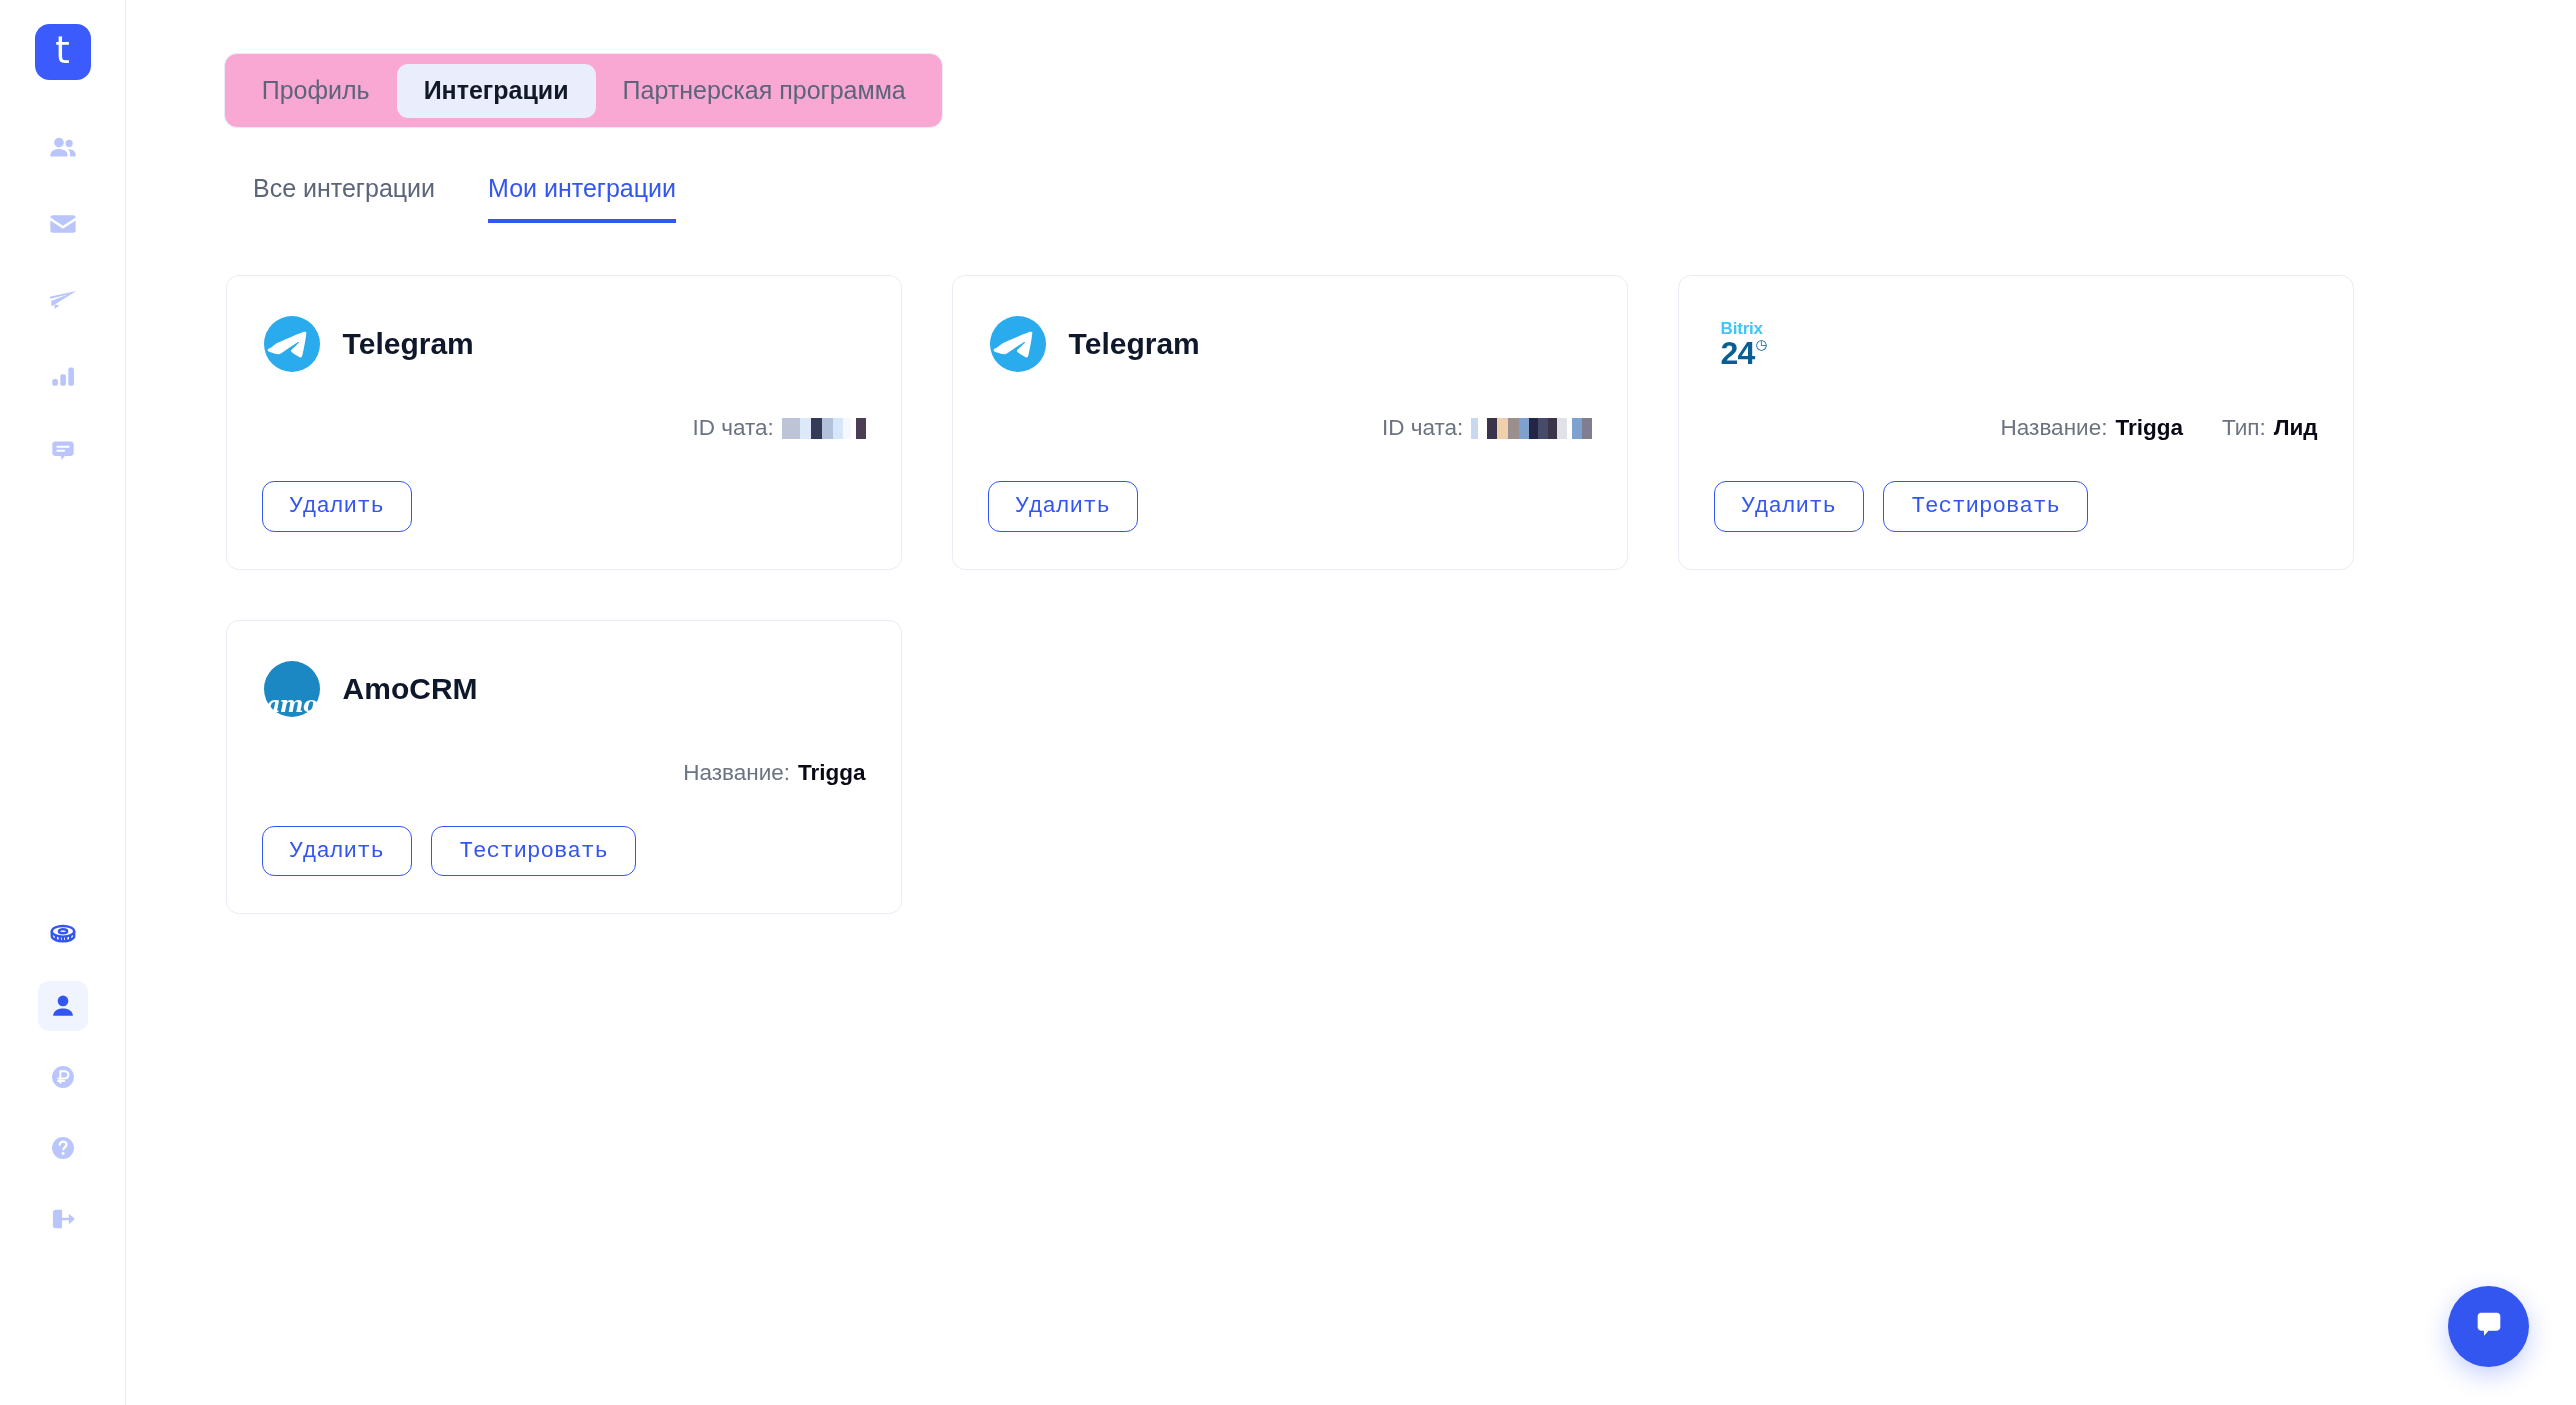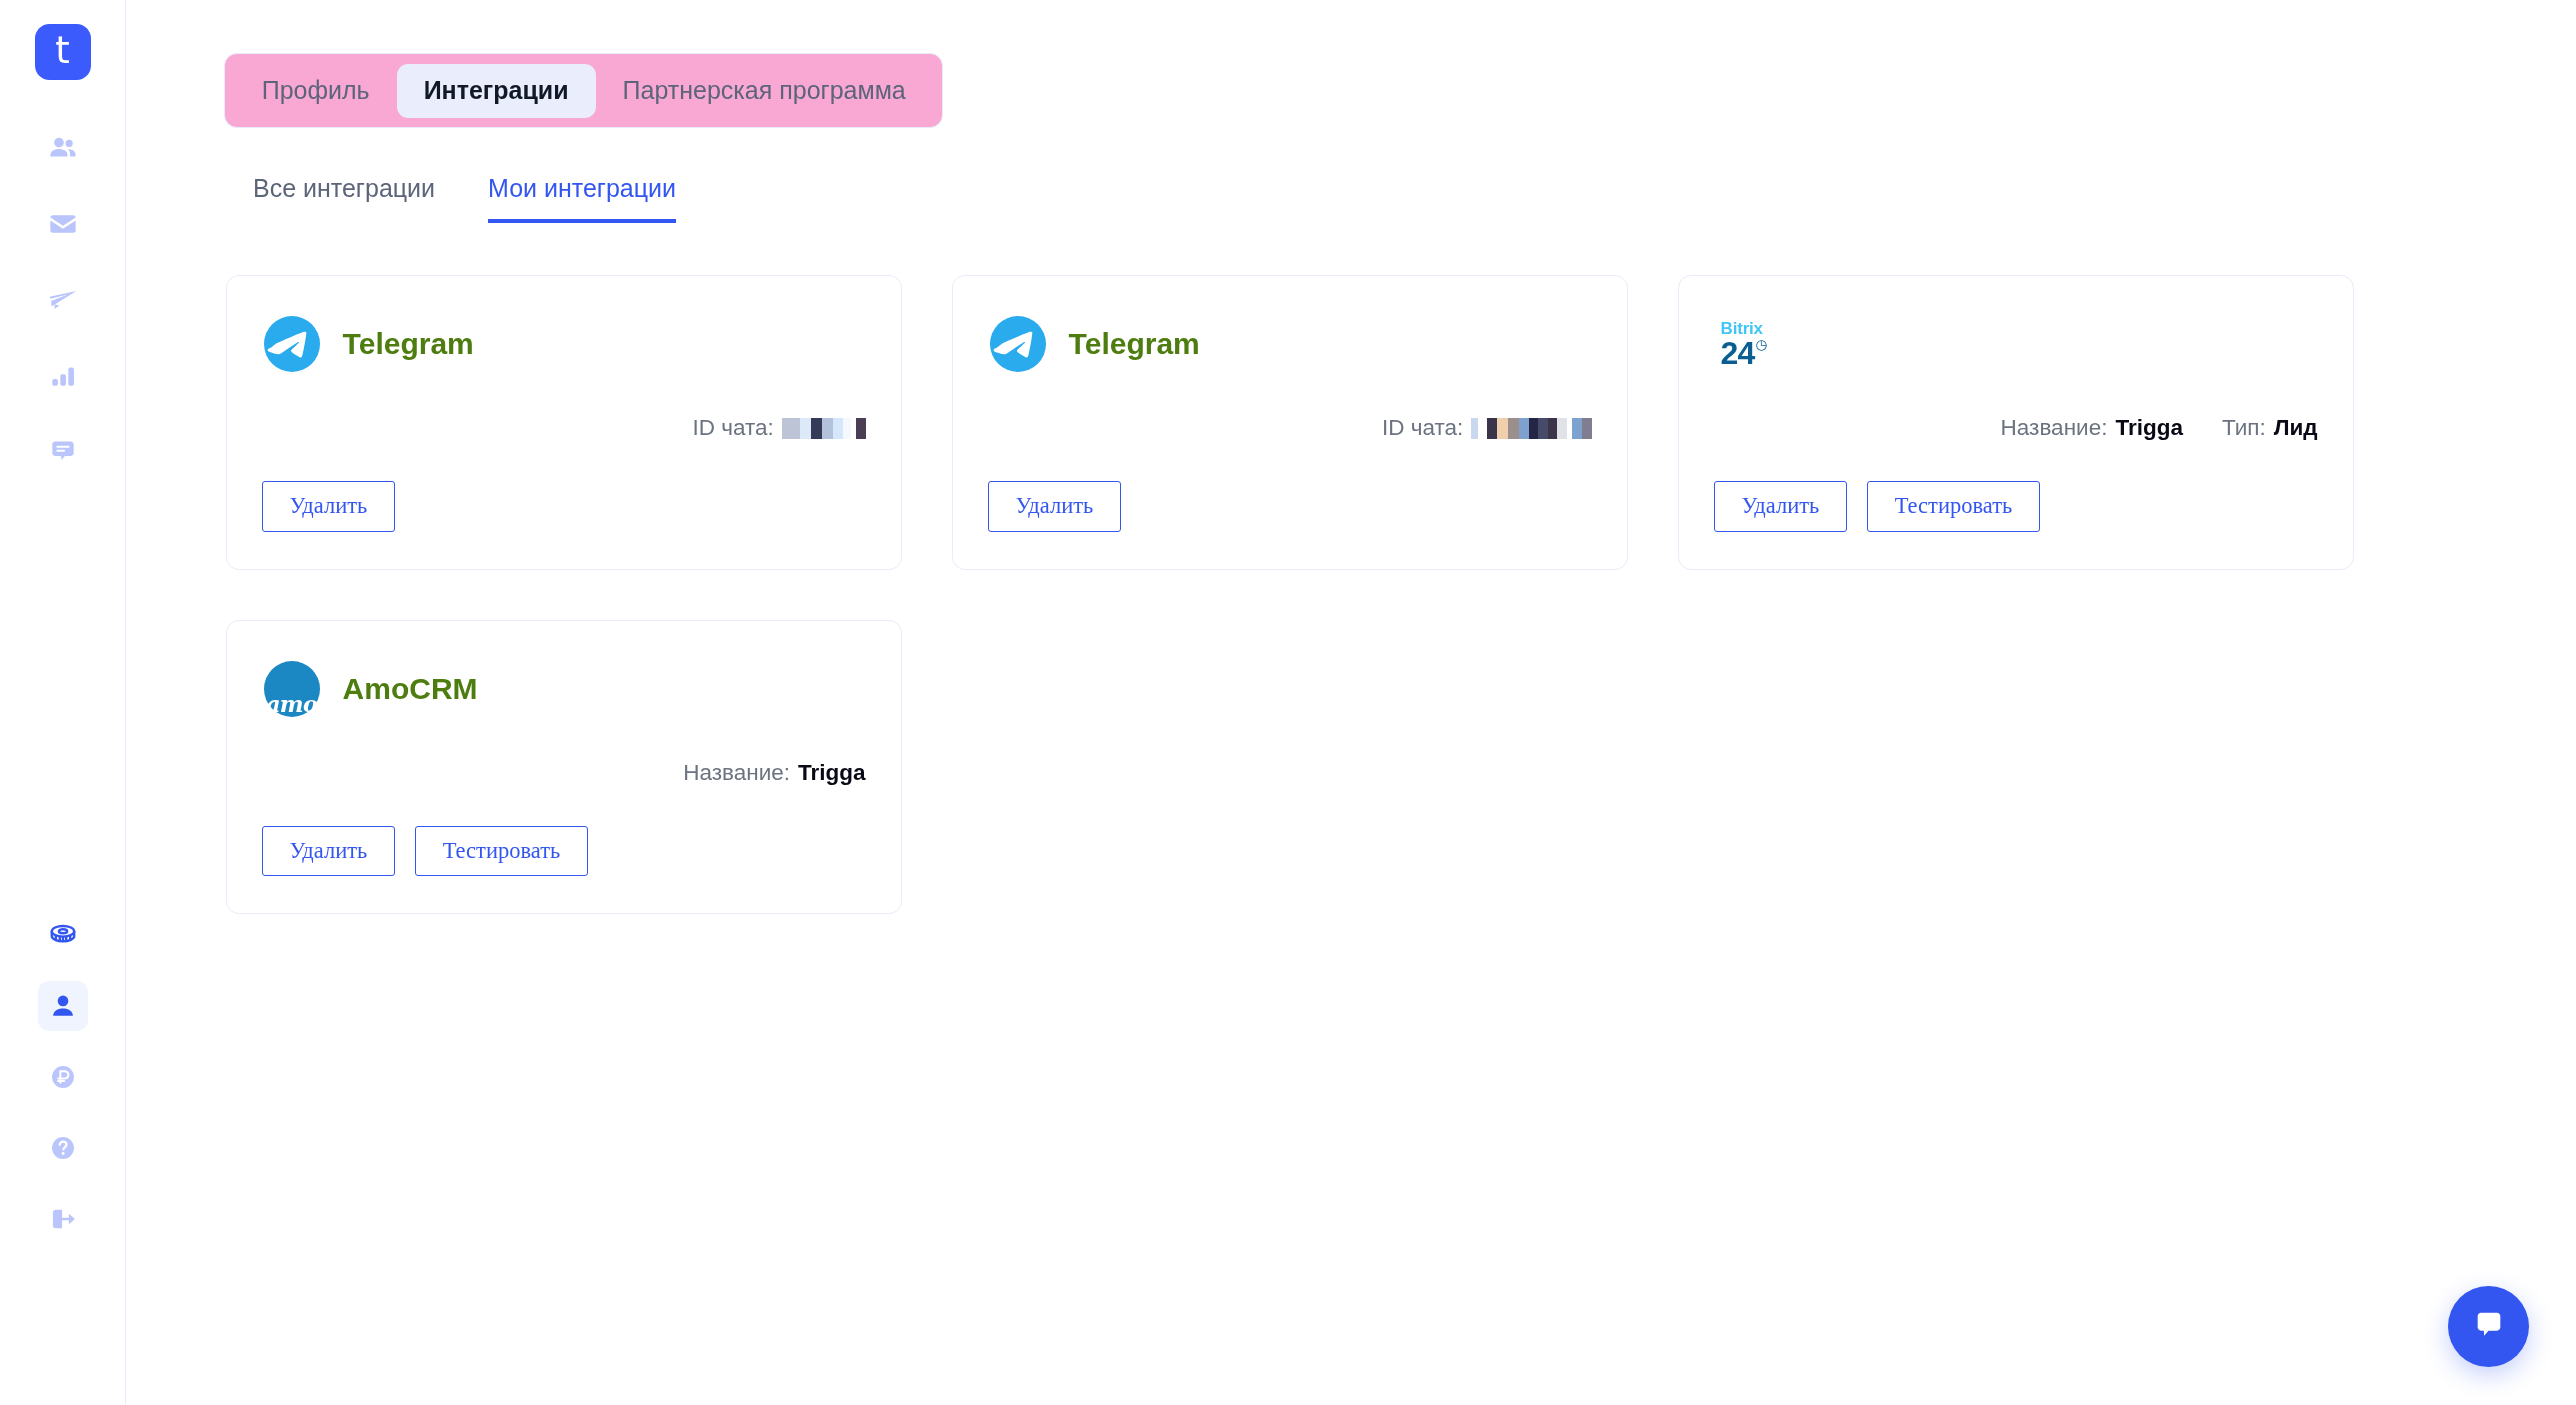--- a/index.html
+++ b/index.html
@@ -122,7 +122,7 @@
   }
   .card-head { display: flex; align-items: center; gap: 21px; height: 68px; }
   .card-logo { width: 60px; height: 60px; flex: 0 0 60px; display: flex; align-items: center; justify-content: center; }
-  .card-title { font-size: 30px; font-weight: 700; color: #4d7c0f; line-height: 1; }
+  .card-title { font-size: 30px; font-weight: 700; color: #0f172a; line-height: 1; }
 
   .card-meta {
     margin-top: 37px;

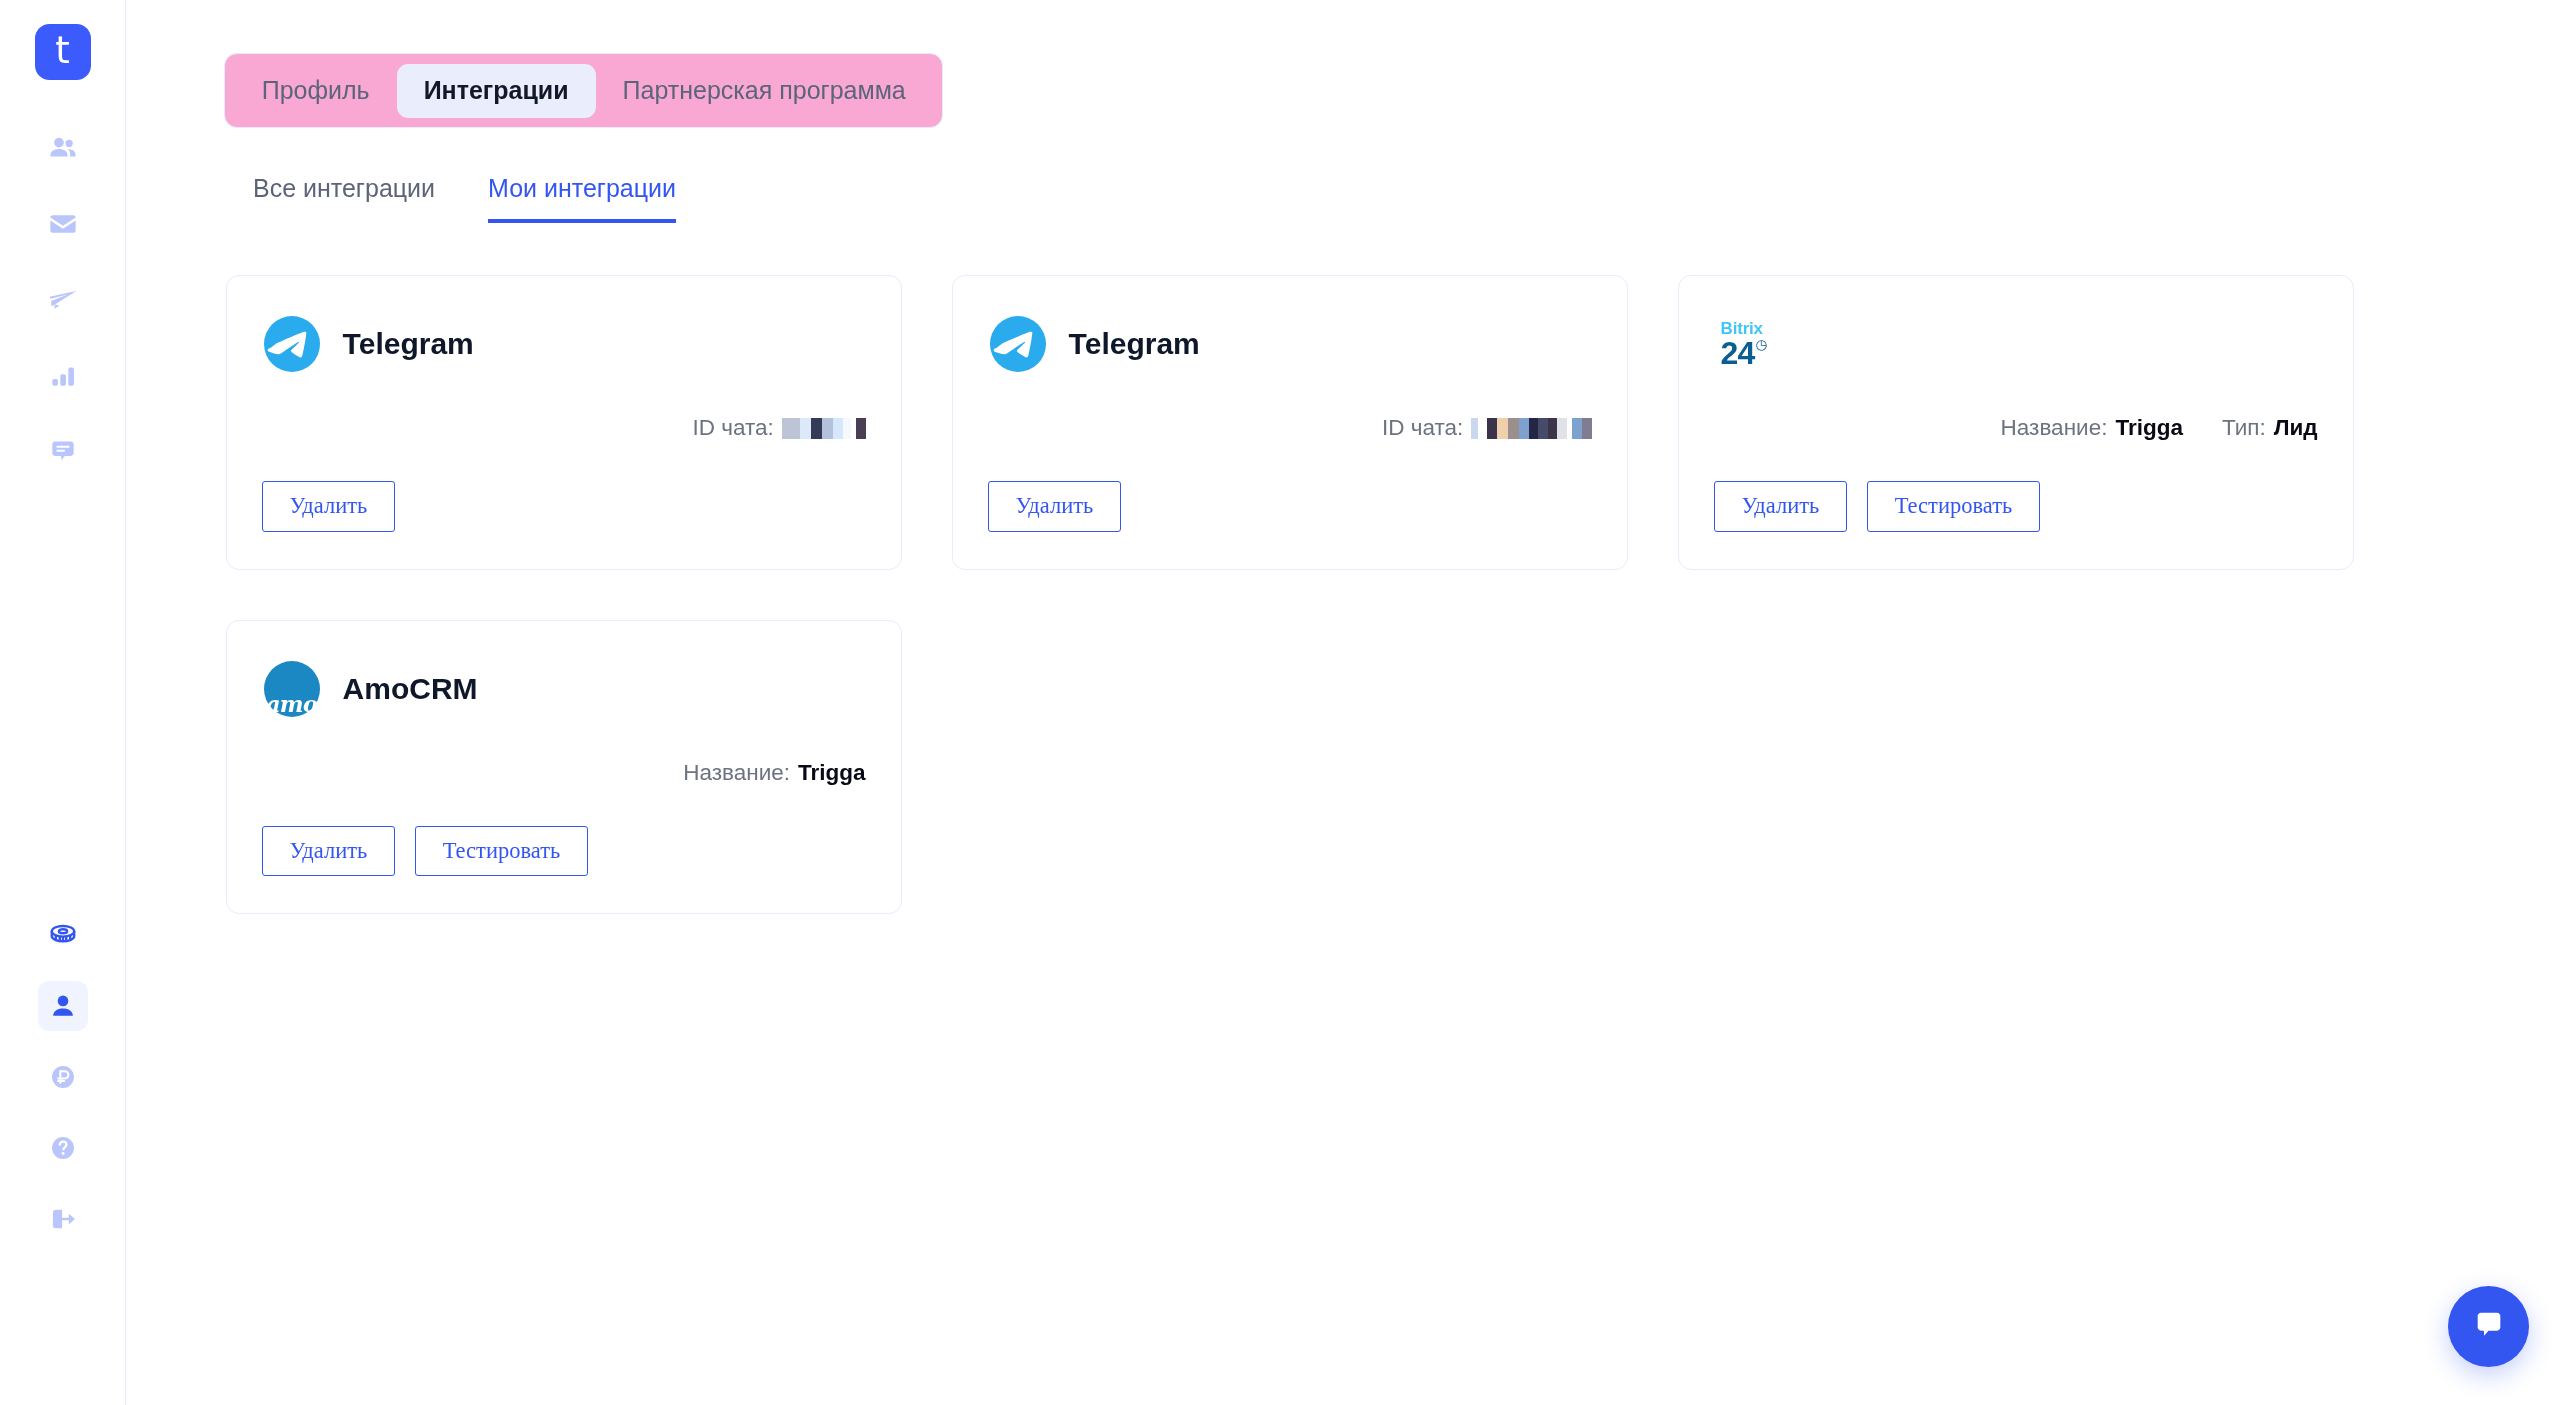--- a/index.html
+++ b/index.html
@@ -144,9 +144,9 @@
     border: 1.6px solid #3355f0;
     color: #3355f0;
     background: #ffffff;
-    border-radius: 3px;
+    border-radius: 12px;
     font-size: 22.5px;
-    font-family: Liberation Serif, serif;
+    font-family: Liberation Mono, monospace;
     padding: 13px 27px;
     cursor: pointer;
     line-height: 1;

